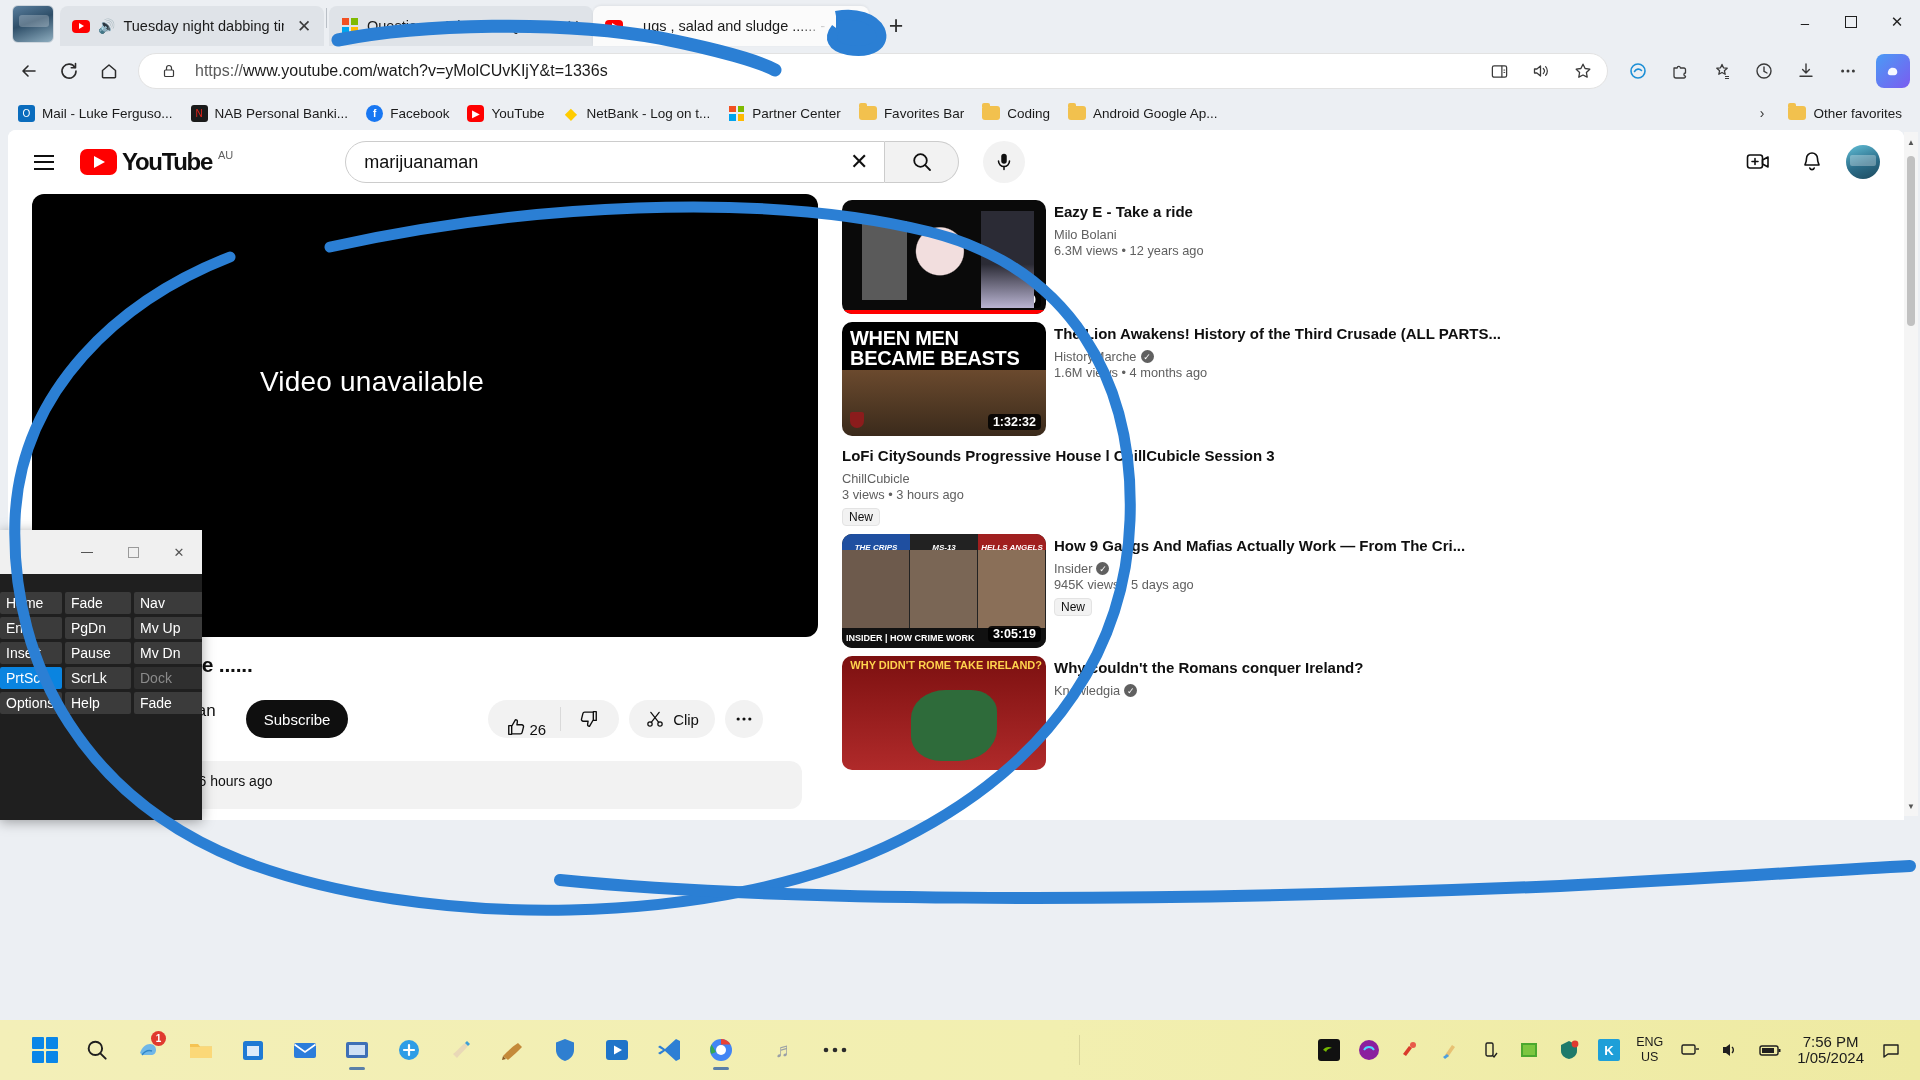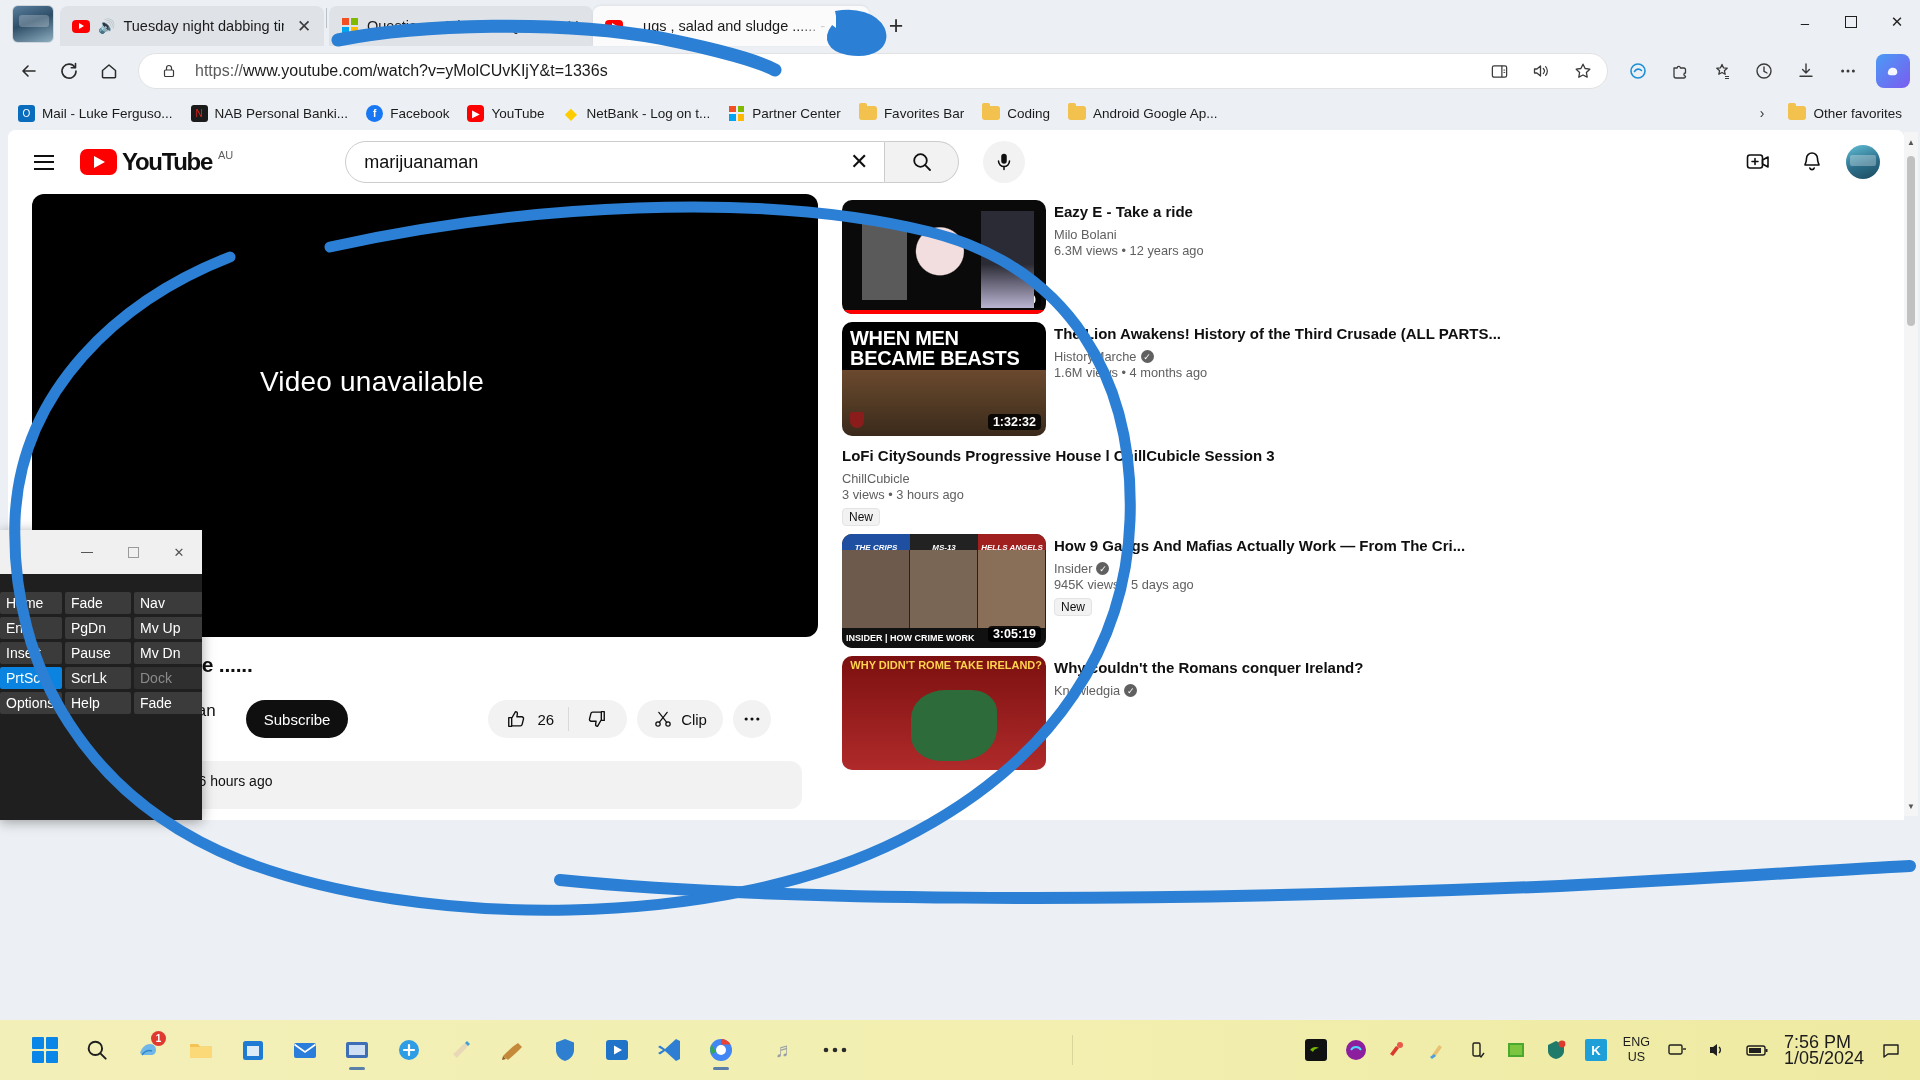--- a/index.html
+++ b/index.html
@@ -104,7 +104,7 @@
   .actions{margin-left:126px;display:flex;align-items:center;gap:10px;}
   .pill{height:38px;border-radius:19px;background:#f2f2f2;display:flex;align-items:center;}
   .pill.like{padding:0 4px;}
-  .likebtn{display:flex;align-items:center;gap:9px;padding:0 14px 0 14px;height:38px;}
+  .likebtn{display:flex;align-items:flex-end;gap:1px;padding:0 14px 0 14px;height:38px;}
   .likebtn span{font-size:15px;color:#0f0f0f;}
   .pillsep{width:1px;height:24px;background:#d9d9d9;}
   .dislikebtn{padding:0 16px;height:38px;display:flex;align-items:center;}

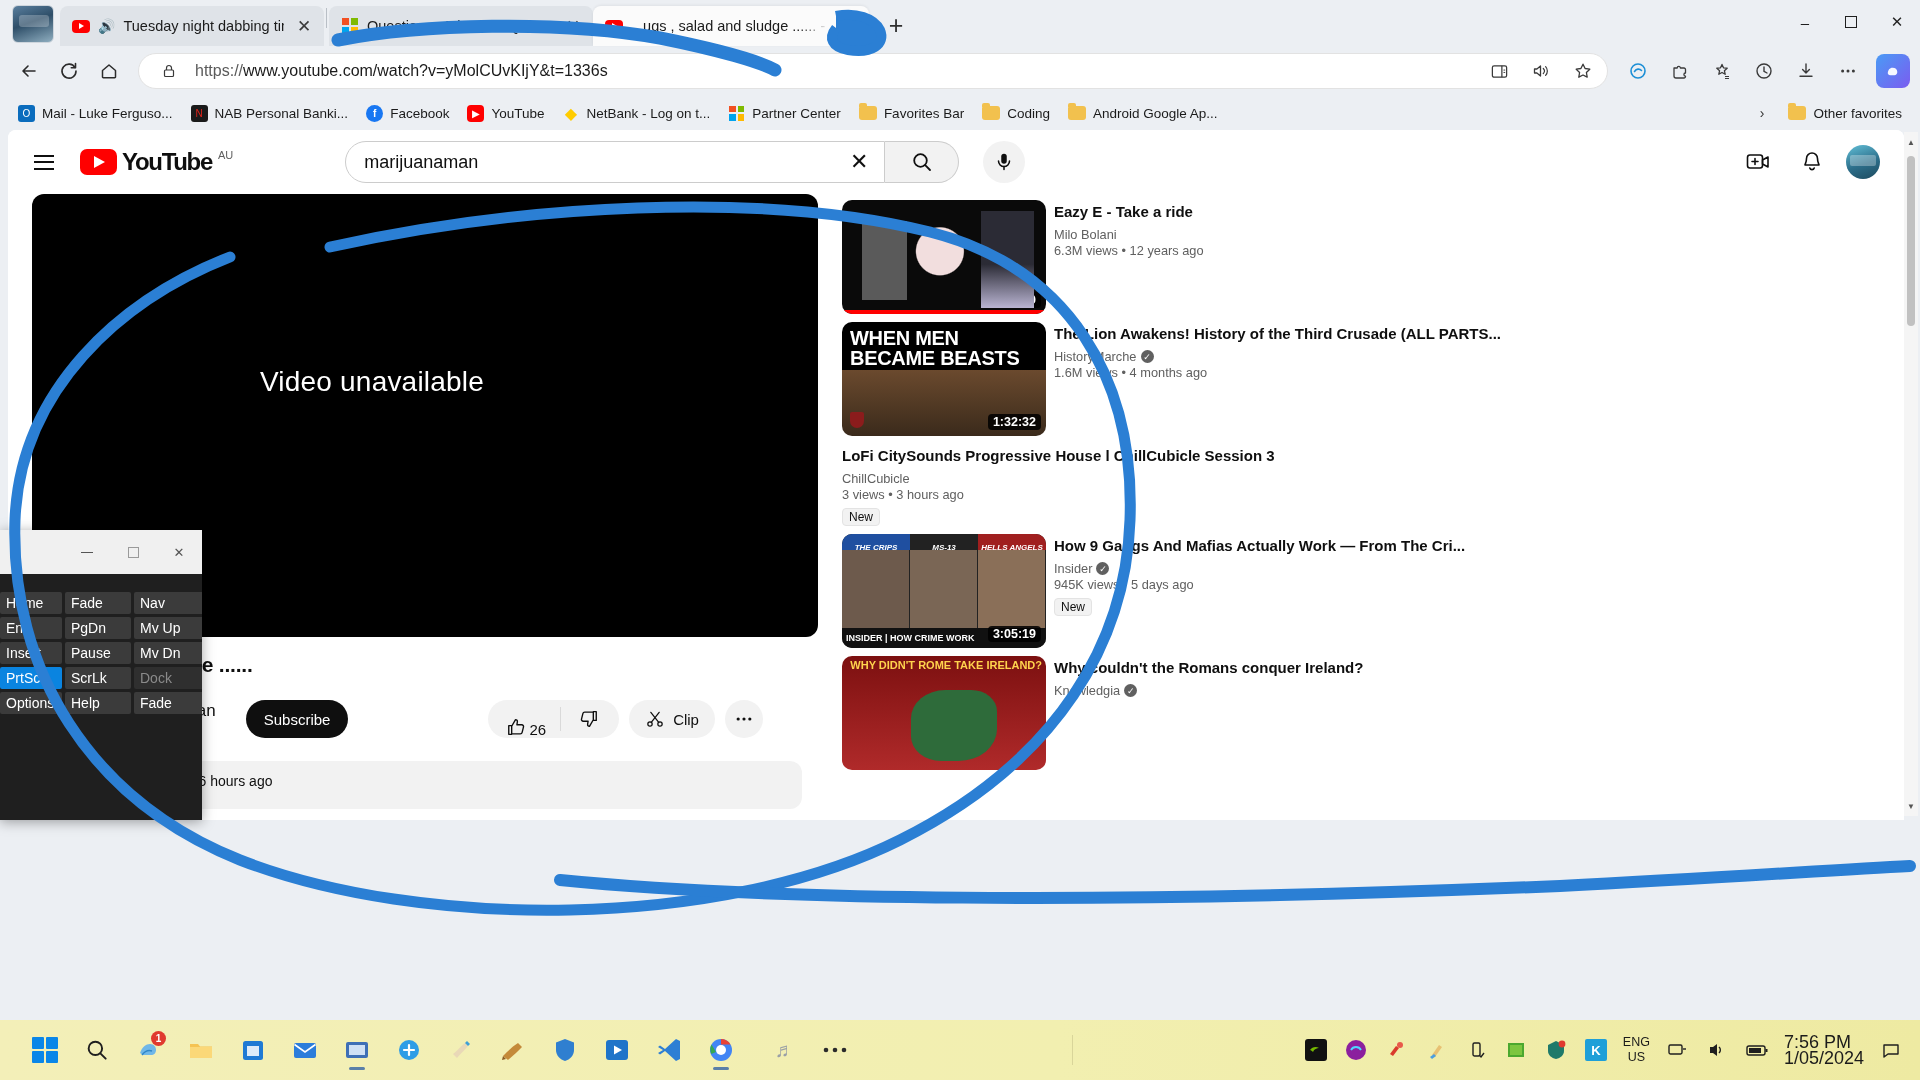--- a/index.html
+++ b/index.html
@@ -179,7 +179,7 @@
   .tb-right{margin-left:auto;display:flex;align-items:center;gap:14px;padding-right:16px;}
   .tray-ico{width:26px;height:26px;display:flex;align-items:center;justify-content:center;}
   .lang{font-size:12.5px;color:#1b1b1b;line-height:15px;text-align:center;}
-  .clock{font-size:18px;color:#1b1b1b;line-height:16px;text-align:left;}
+  .clock{font-size:15px;color:#1b1b1b;line-height:16px;text-align:center;}
   .tb-divider{width:1px;height:30px;background:#d9d59a;margin:0 6px;}
 </style>
 </head>

